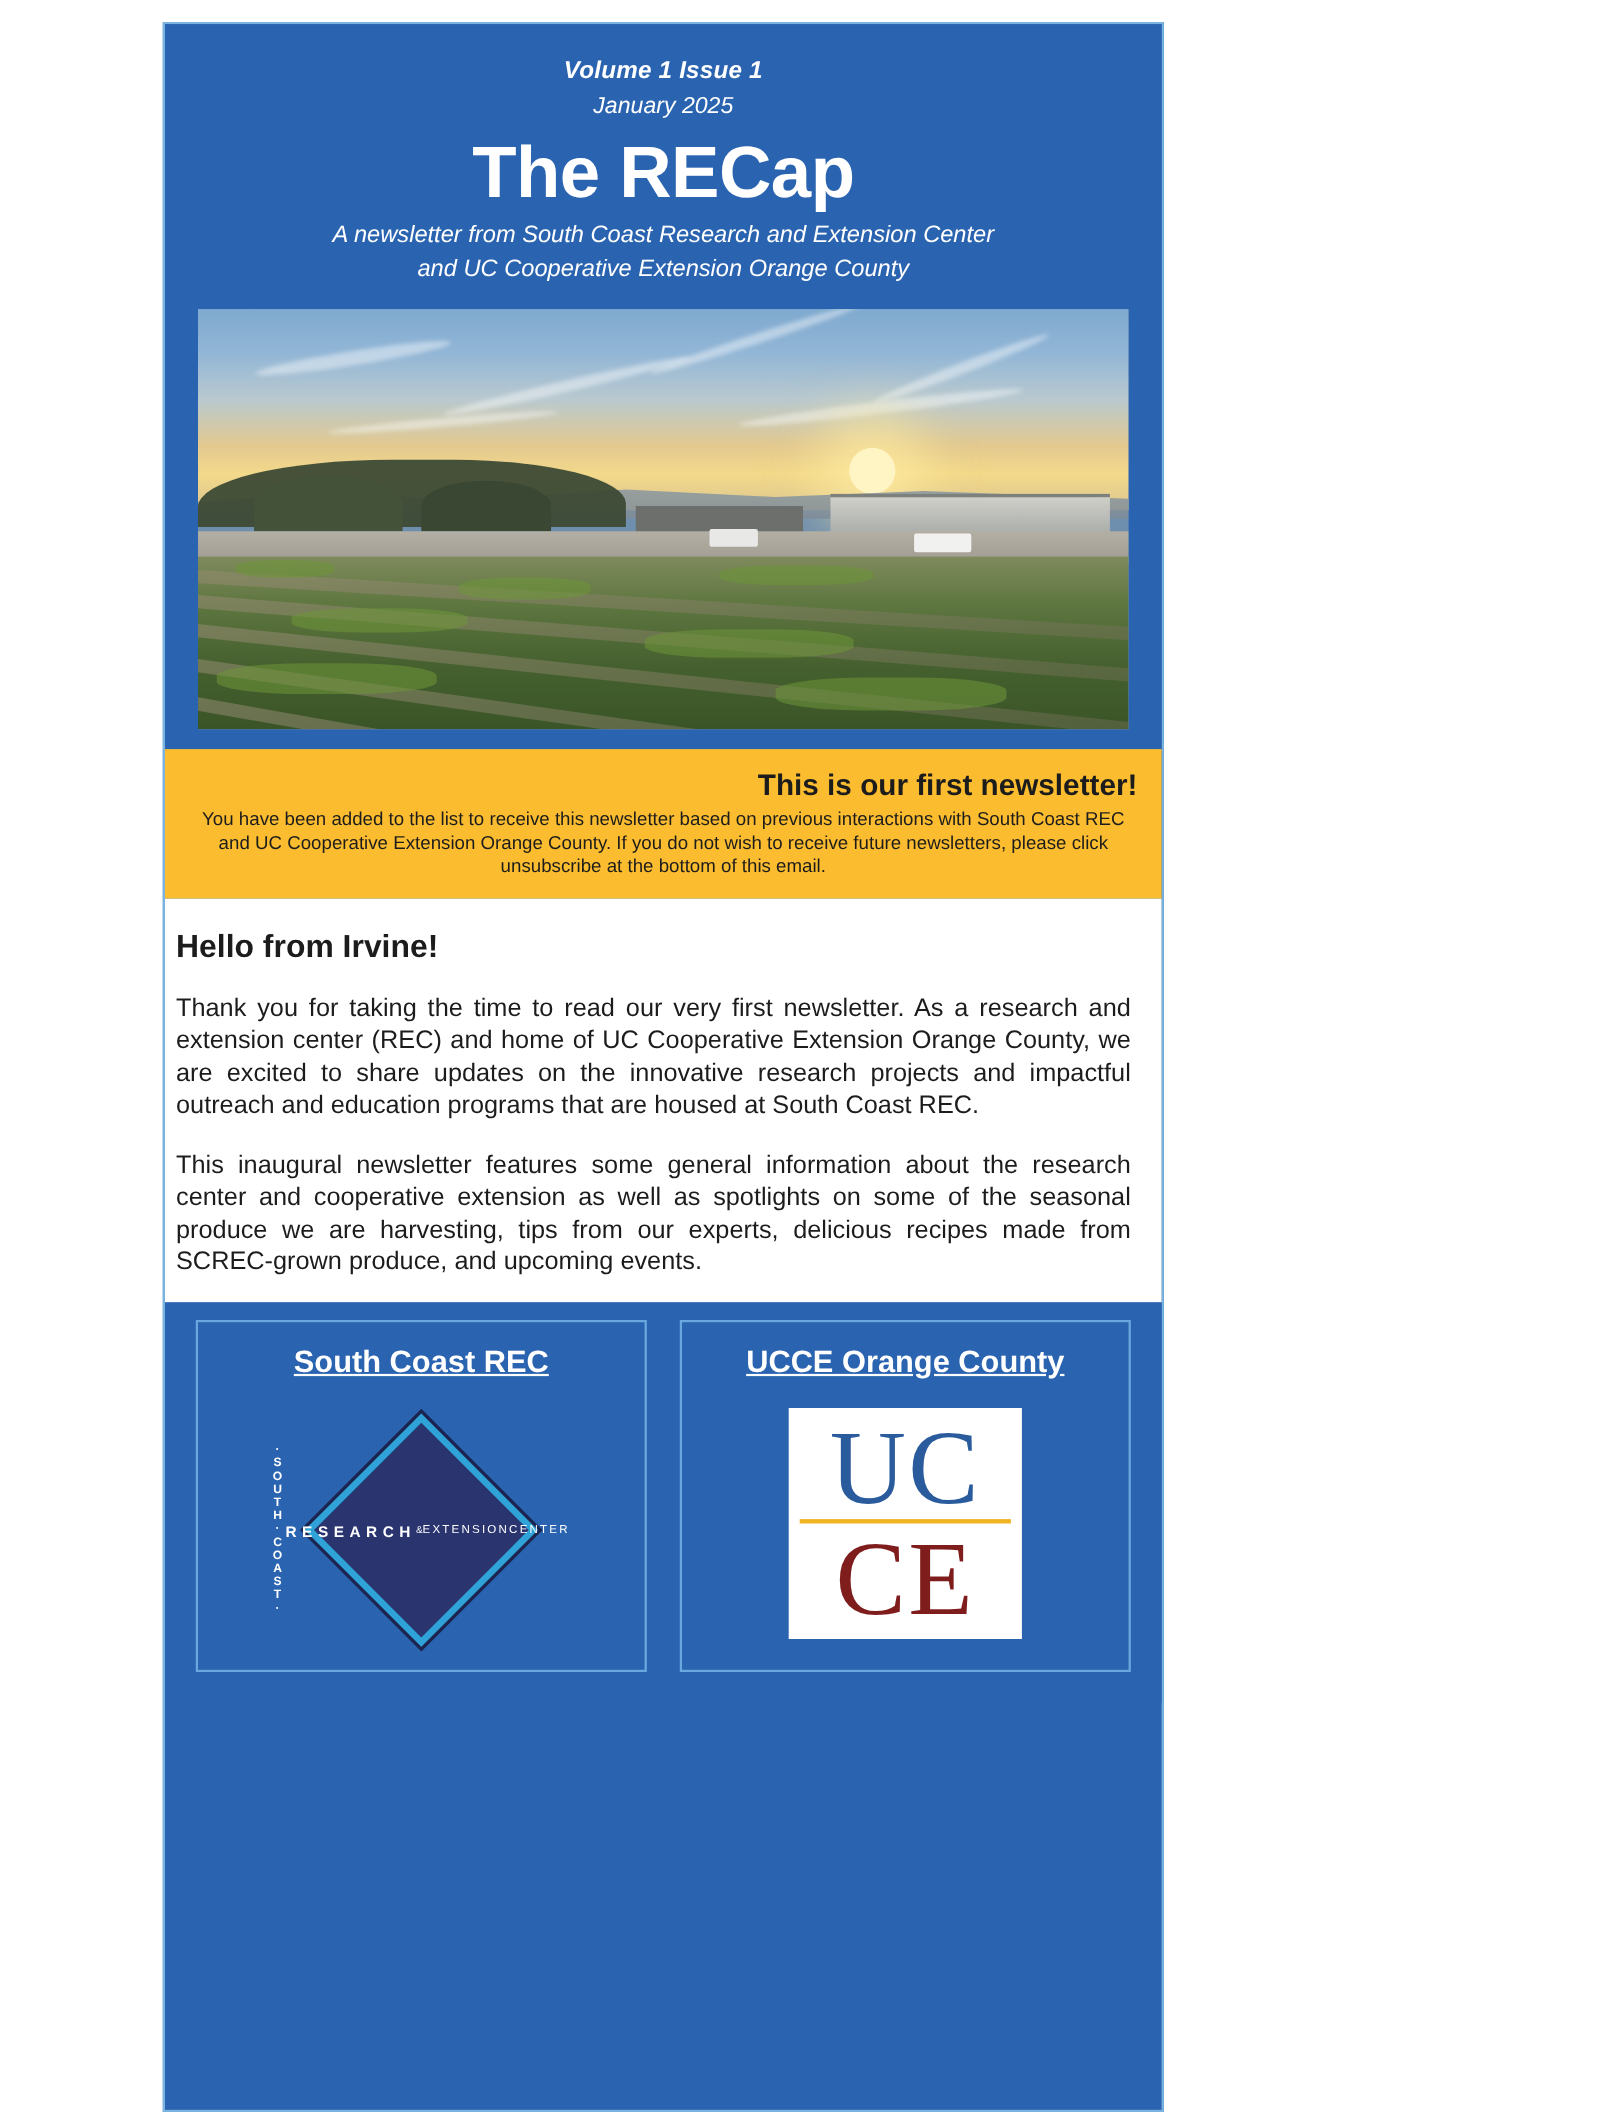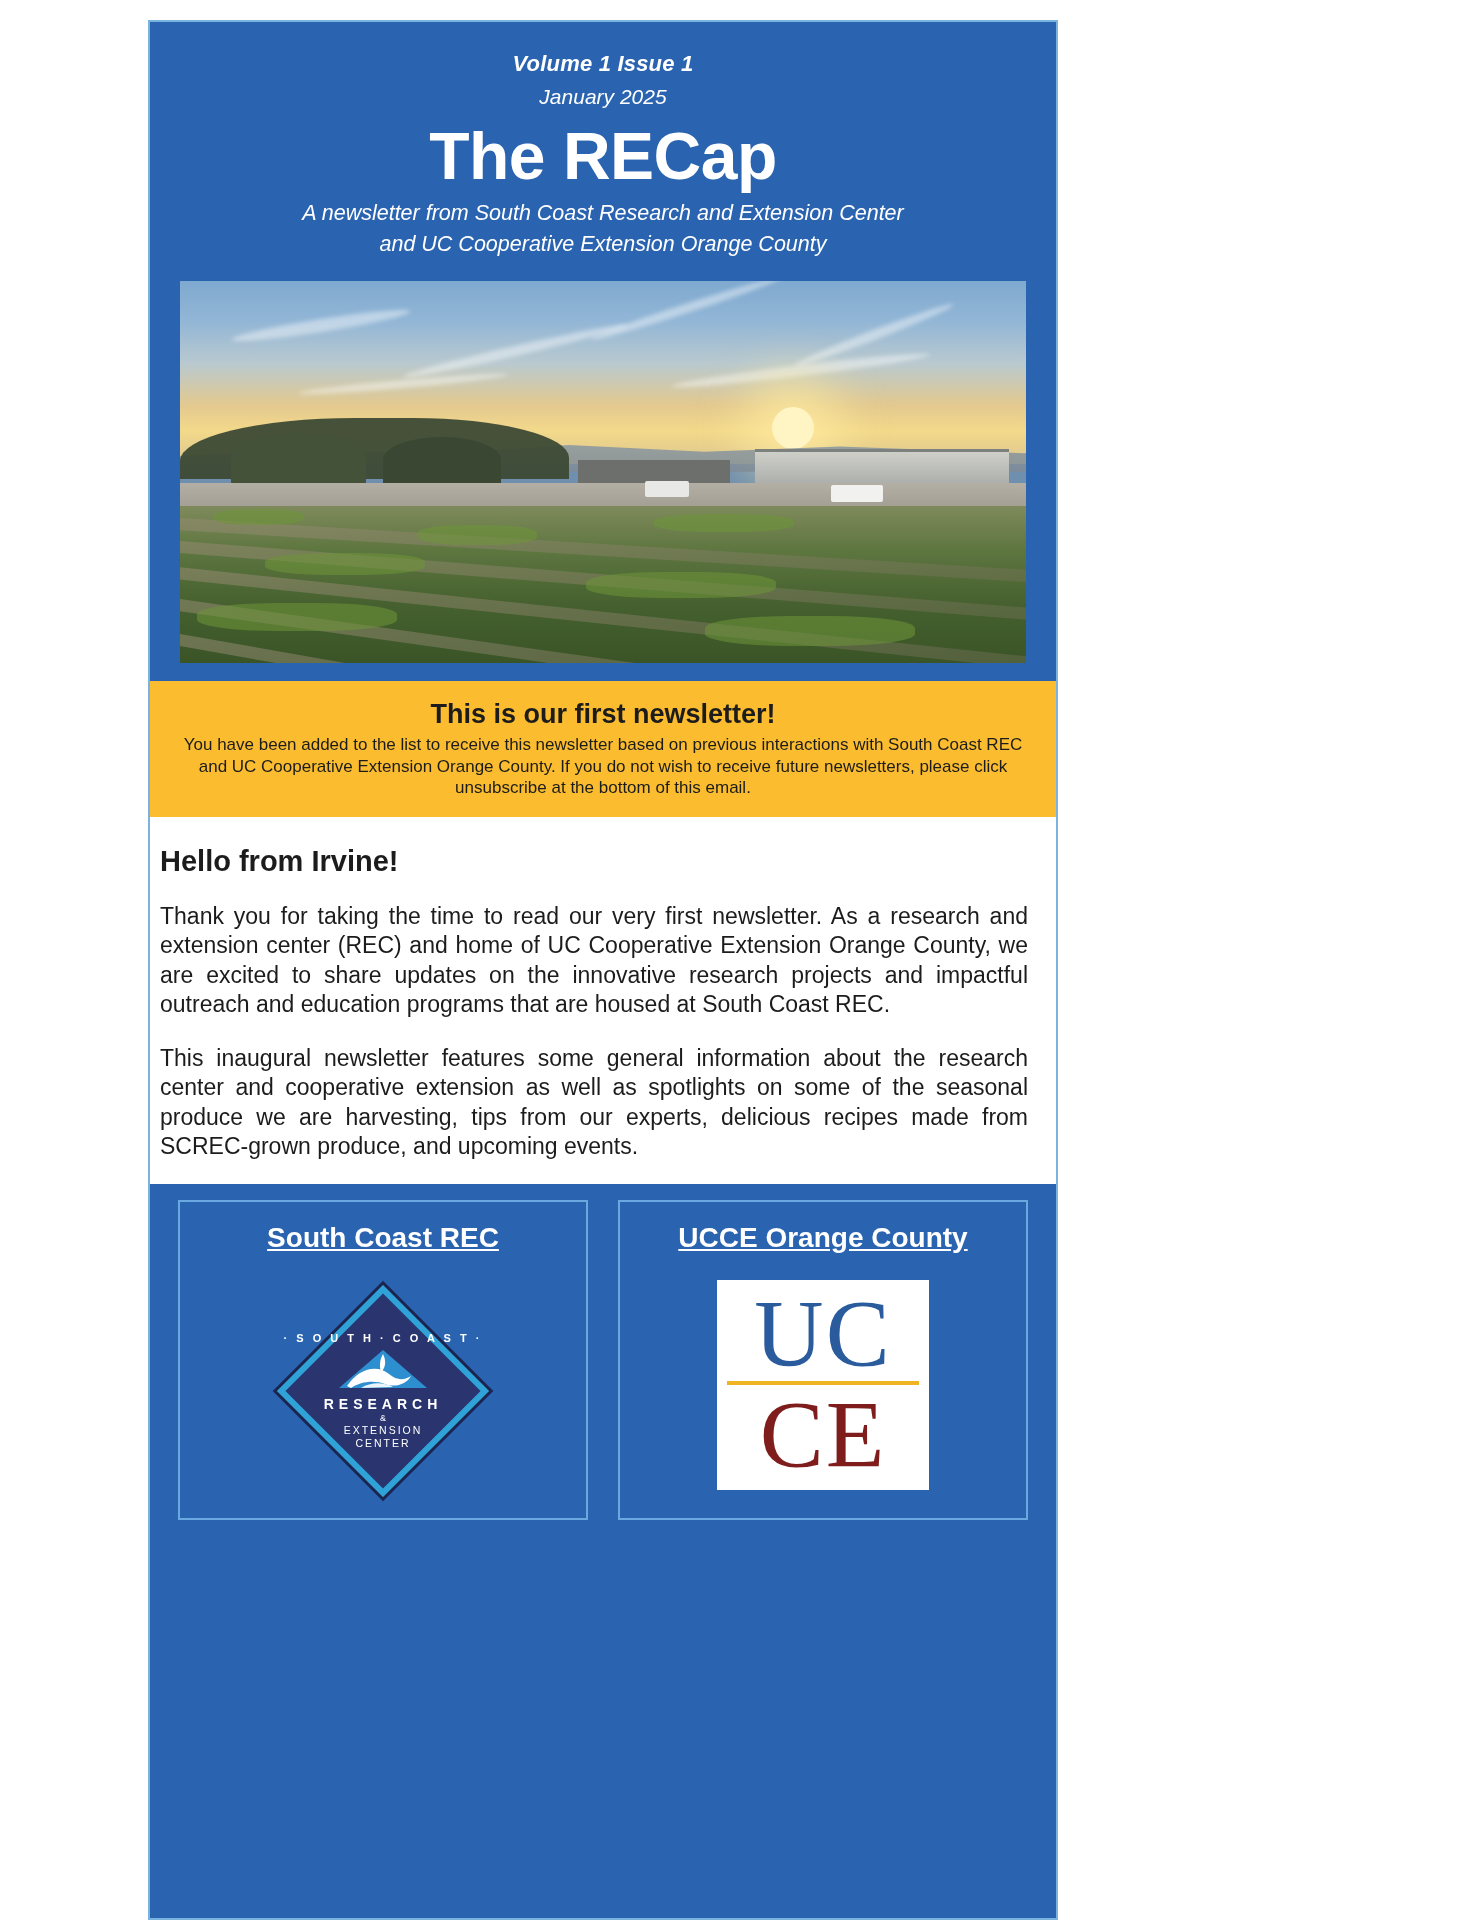--- a/index.html
+++ b/index.html
@@ -167,6 +167,7 @@
     font-weight: bold;
     line-height: 1.3;
     margin-bottom: 2px;
+    text-align: right;
   }
   .banner-body {
     font-size: 17px;

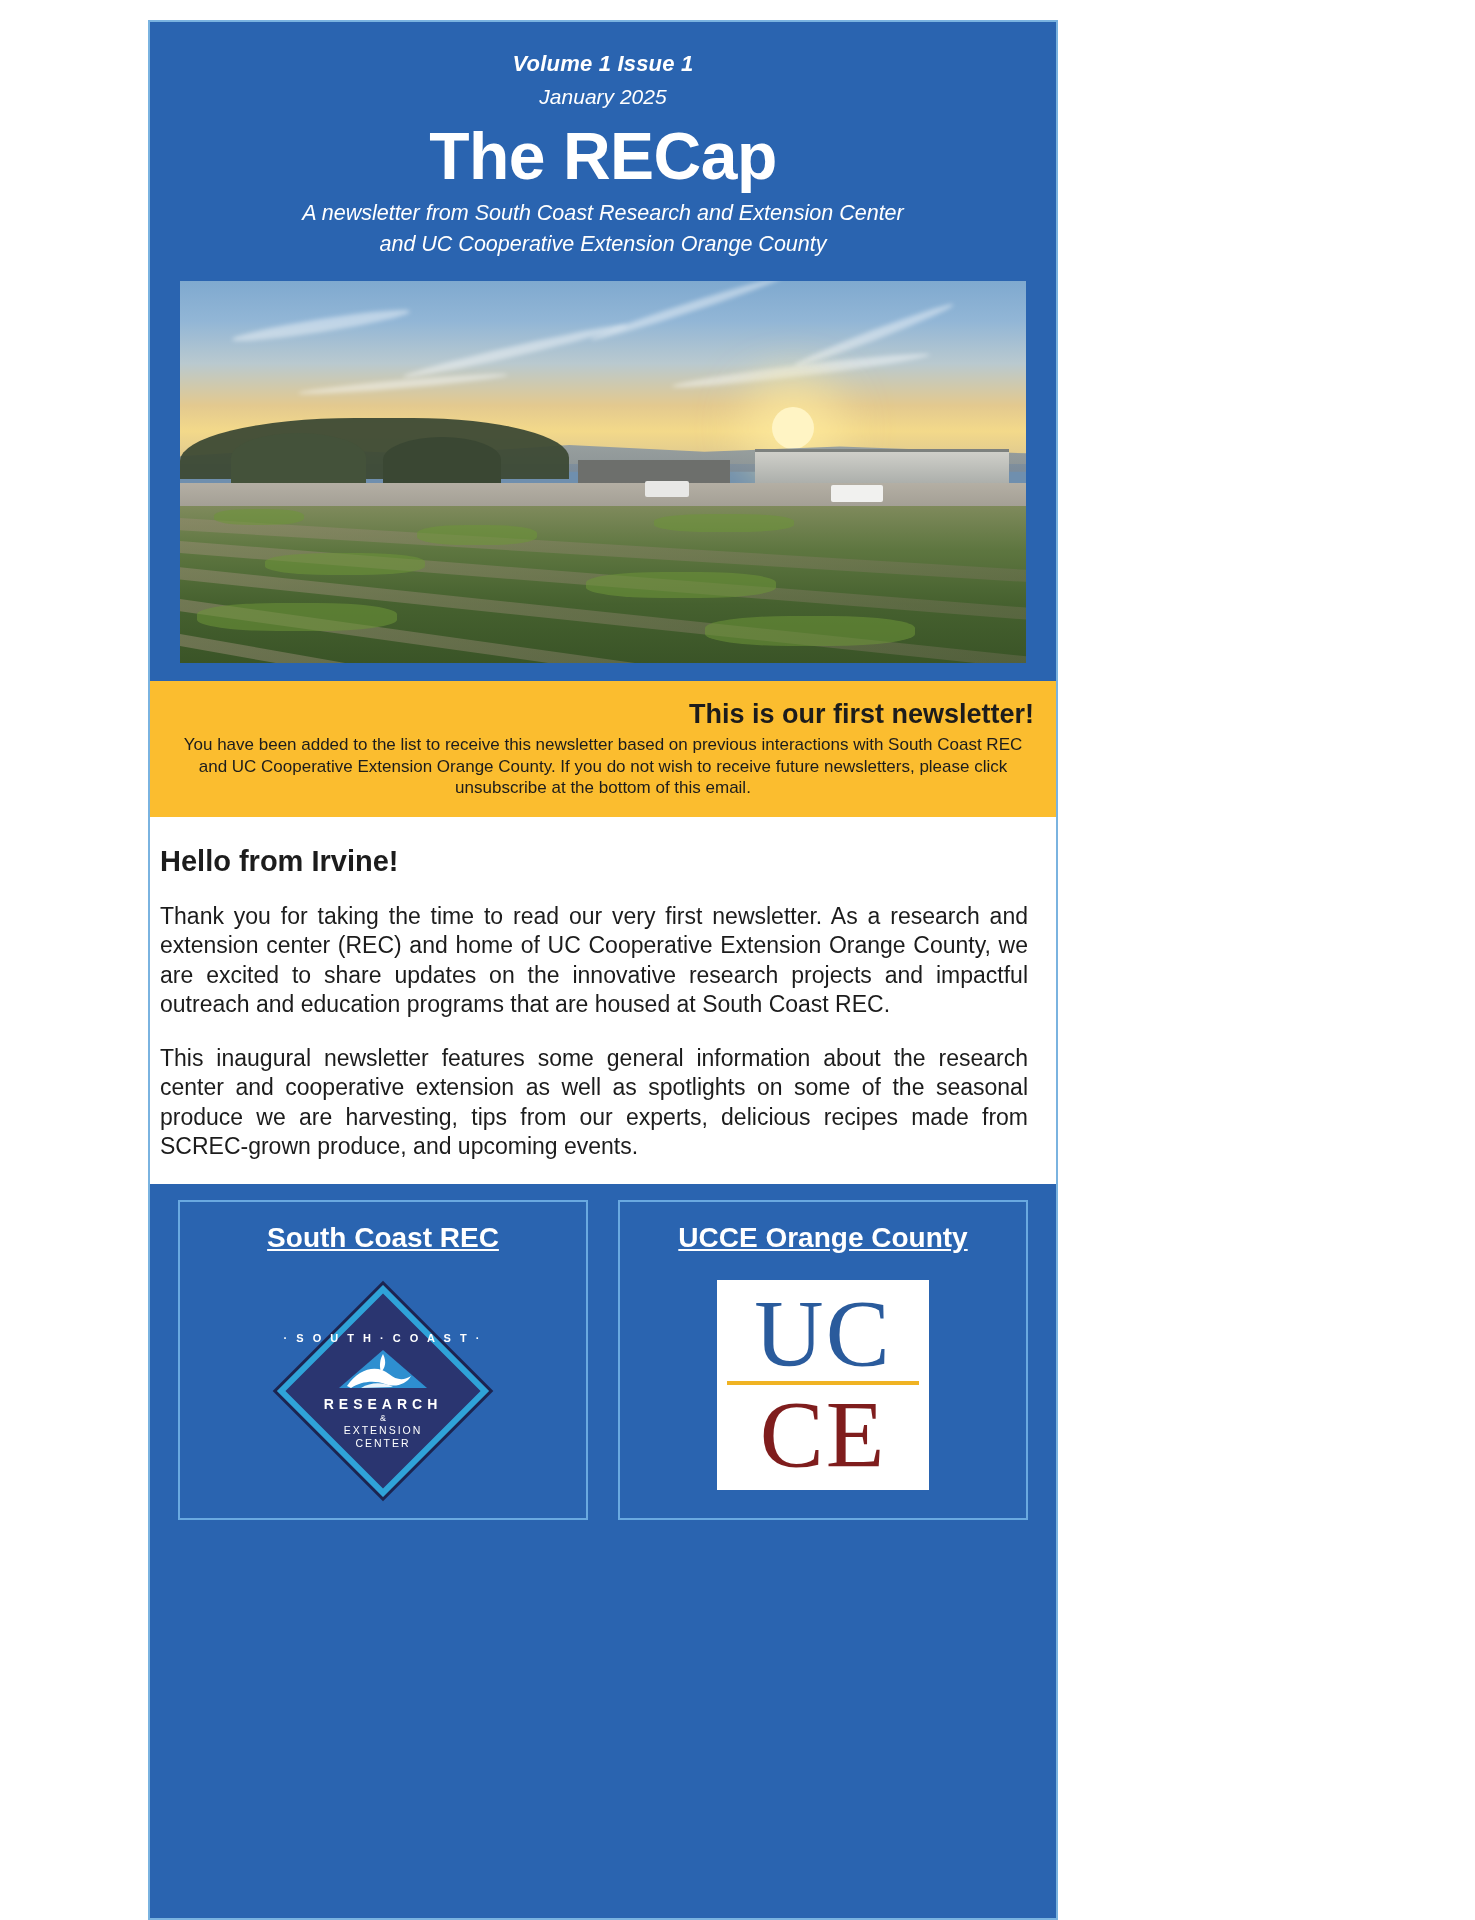--- a/index.html
+++ b/index.html
@@ -275,7 +275,7 @@
     position: absolute; left: 50%; top: 50%;
     width: 214px; height: 214px;
     margin: -107px 0 0 -107px;
-    display: flex; flex-direction: column;
+    display: flex; flex-direction: row;
     align-items: center; justify-content: center;
     color: #ffffff;
   }

